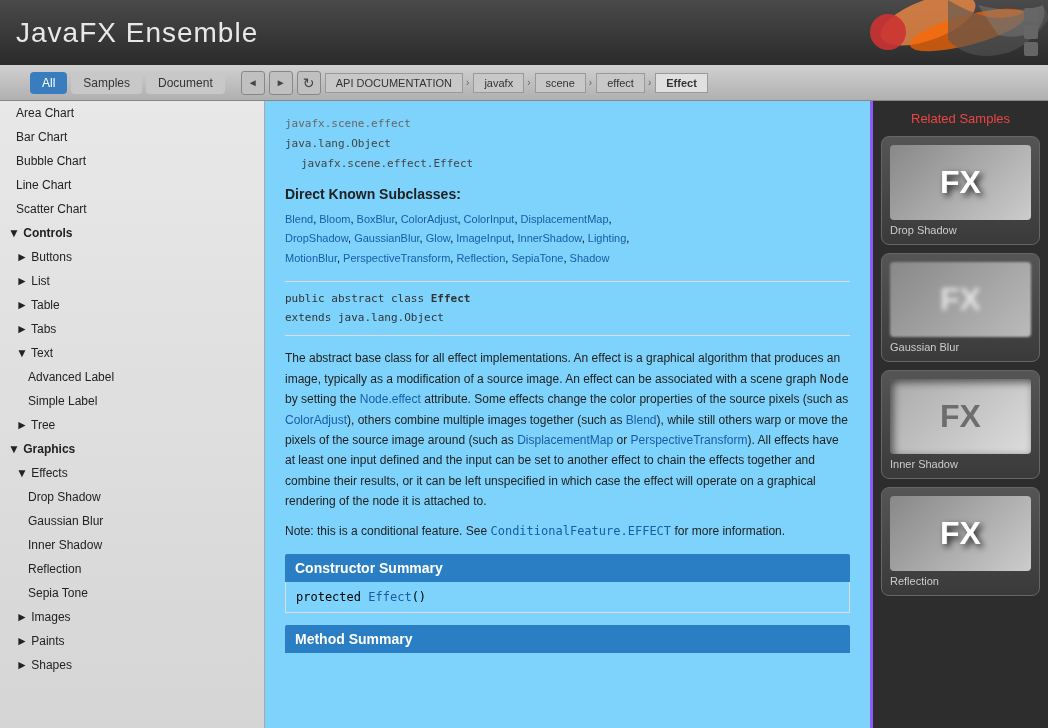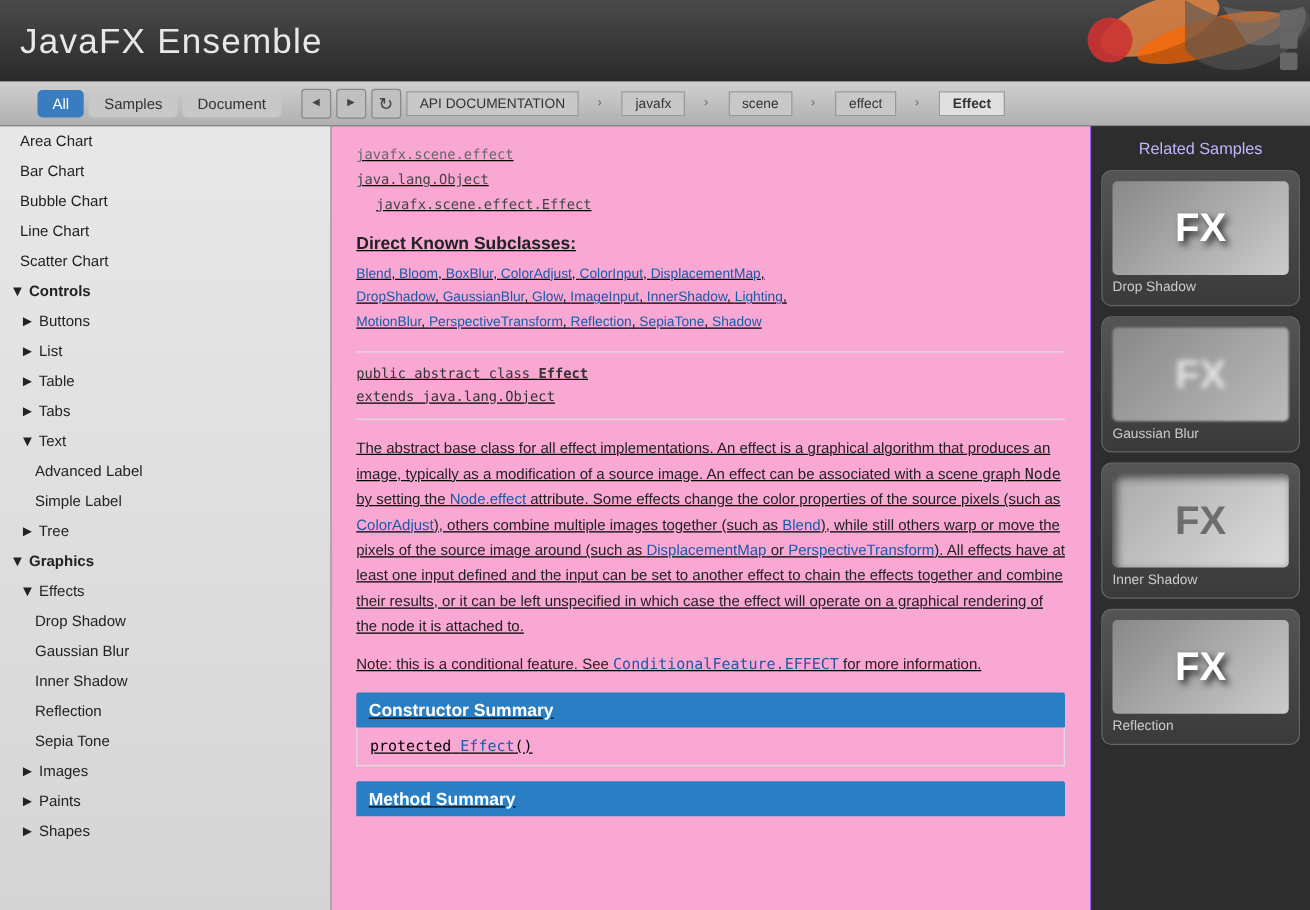--- a/index.html
+++ b/index.html
@@ -100,7 +100,7 @@
     .breadcrumb {
       display: flex;
       align-items: center;
-      gap: 16px;
+      gap: 4px;
     }
     .breadcrumb-item {
       padding: 3px 10px;

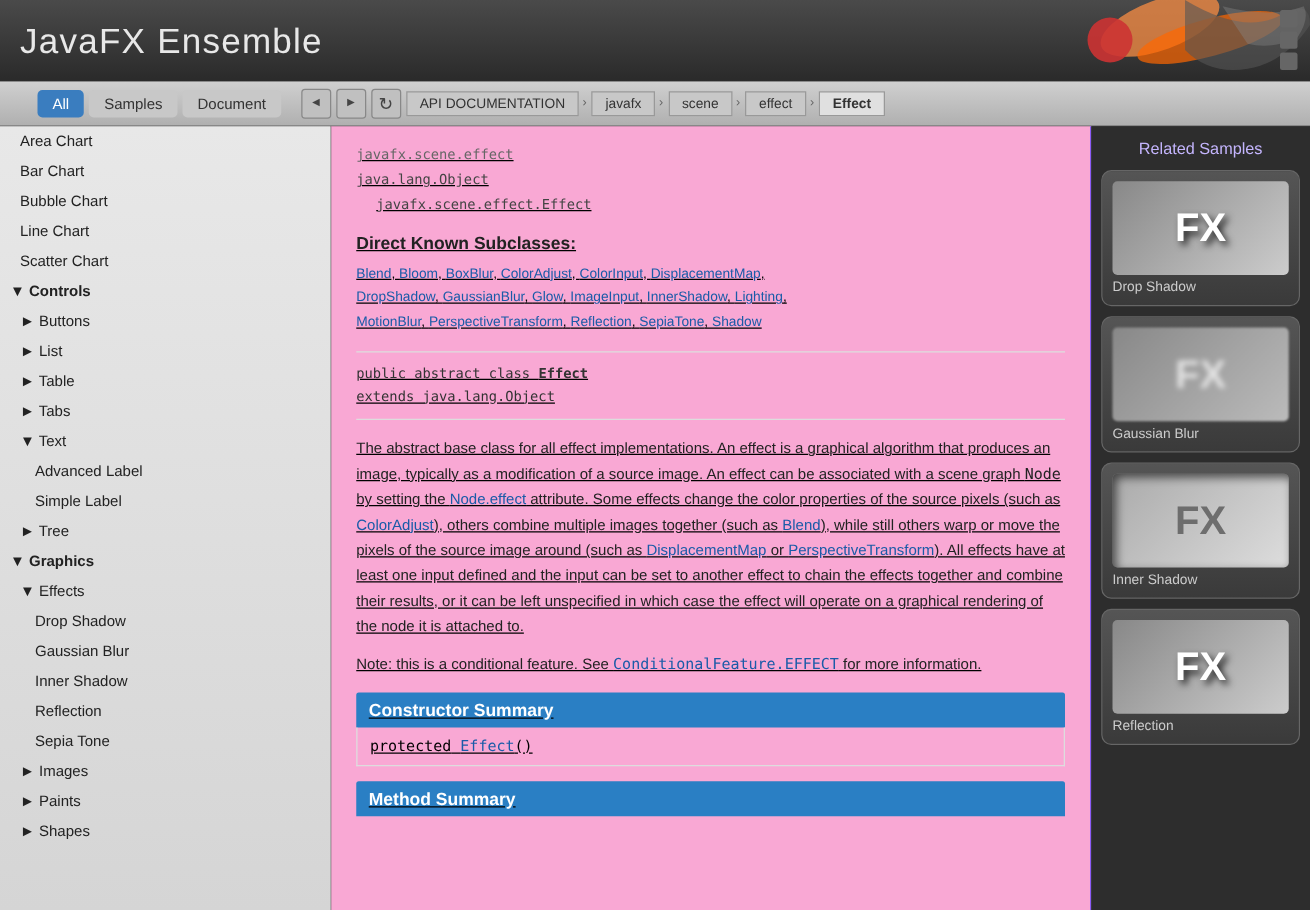--- a/index.html
+++ b/index.html
@@ -153,11 +153,10 @@
     
     #content {
       flex: 1;
-      background: #f9a8d4;
+      background: #7dd3fc;
       overflow-y: auto;
       padding: 16px 20px;
-      border-right: 1px solid #8b5cf6;
-      text-decoration: underline;
+      border-right: 3px solid #8b5cf6;
     }
     .package-name {
       color: #666;

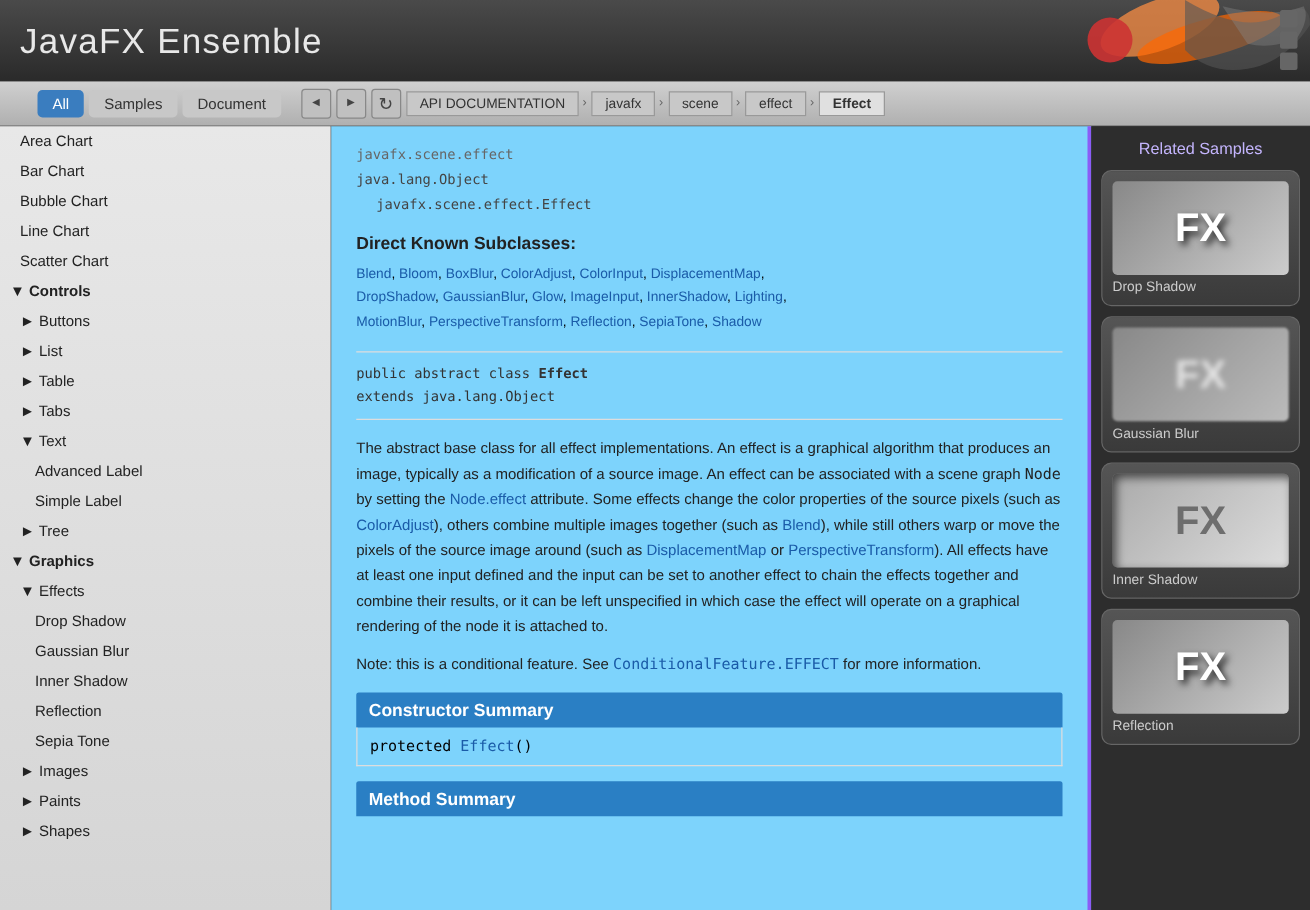--- a/index.html
+++ b/index.html
@@ -246,7 +246,7 @@
       flex-shrink: 0;
     }
     .related-title {
-      color: #c4b5fd;
+      color: #ef4444;
       font-size: 13px;
       text-align: center;
       margin-bottom: 10px;

